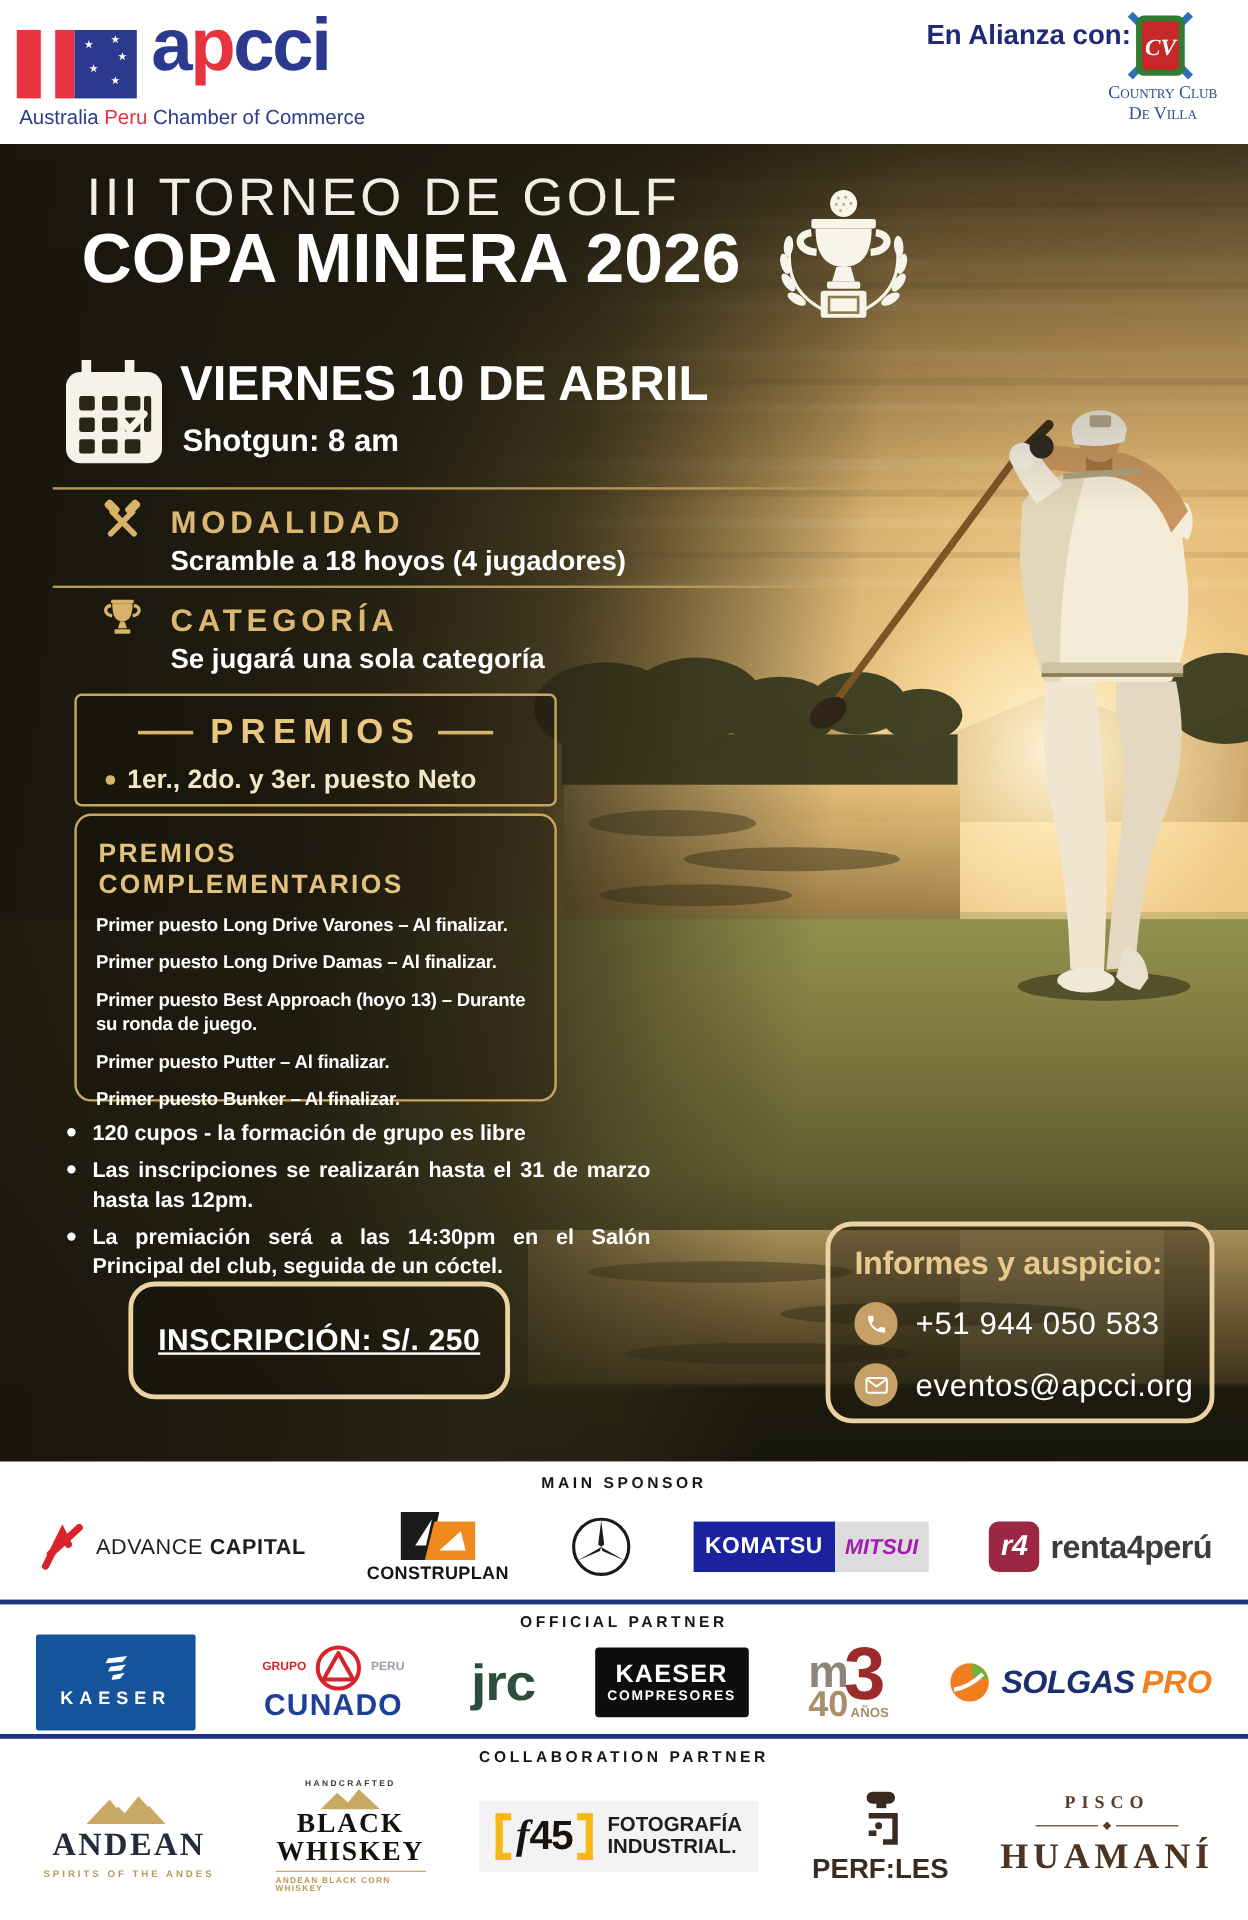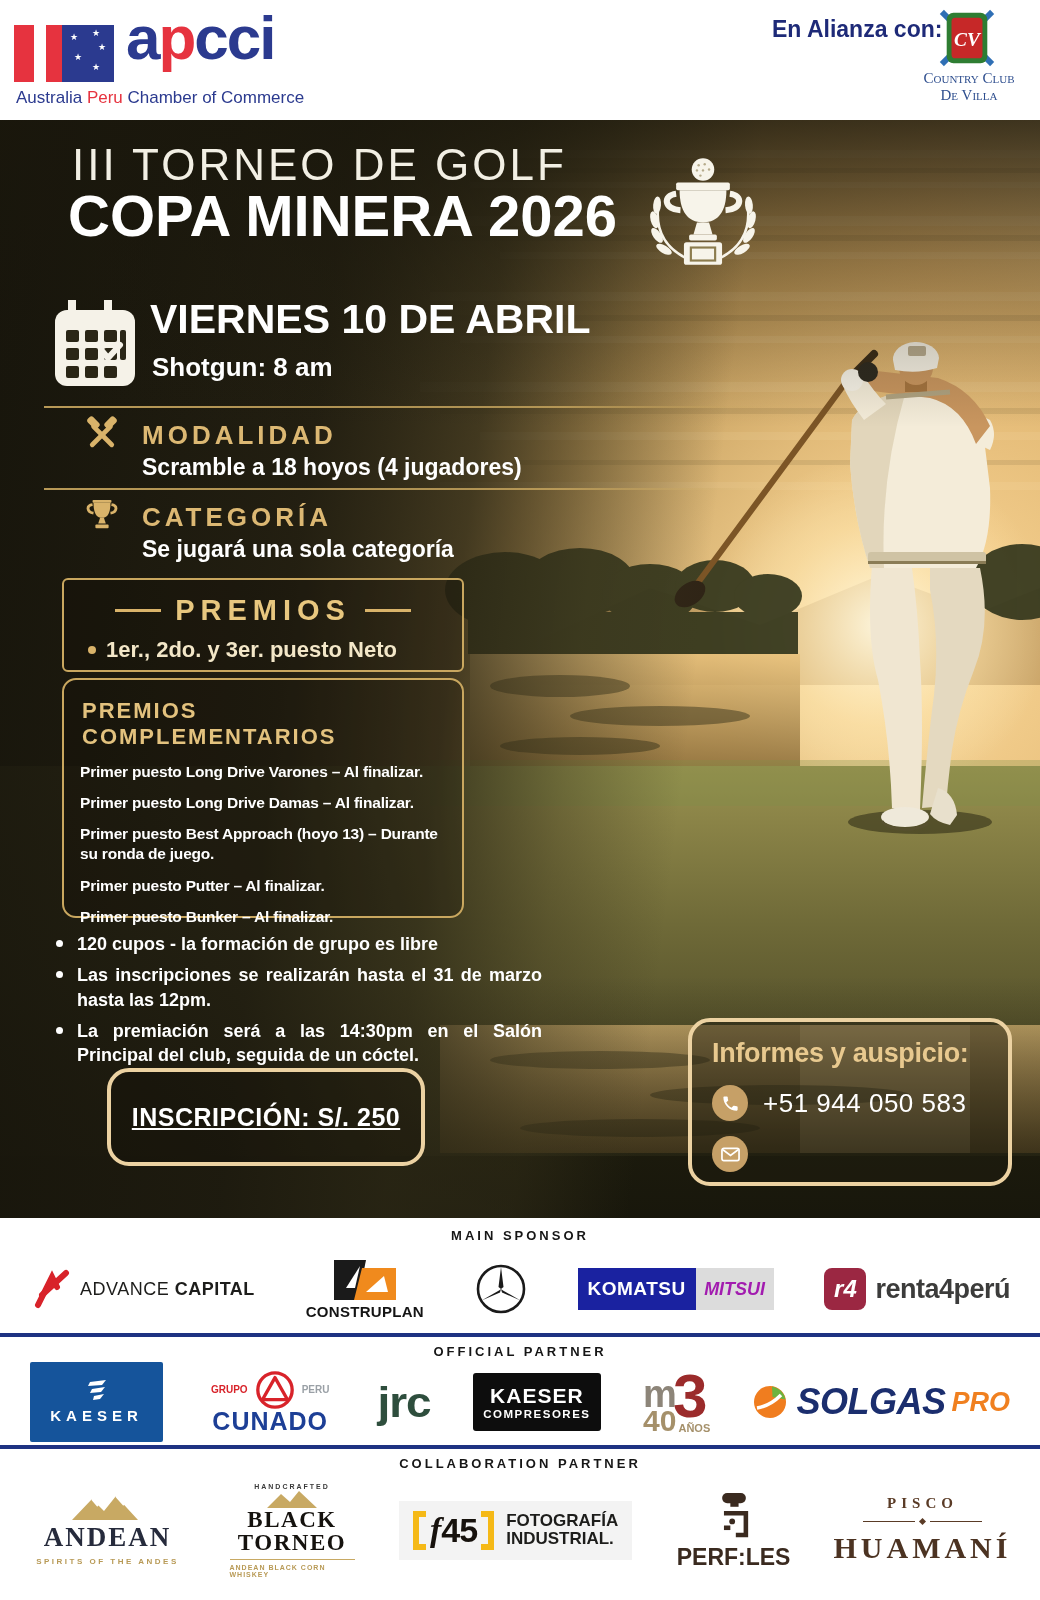--- a/index.html
+++ b/index.html
@@ -444,6 +444,7 @@
               <path d="M2,2.5 L10,8.5 L18,2.5" fill="none" stroke="#fff" stroke-width="1.8"></path>
             </svg>
         </span>
+        <span class="c-text">eventos@apcci.org</span>
       </div>
     </div>
   </section>

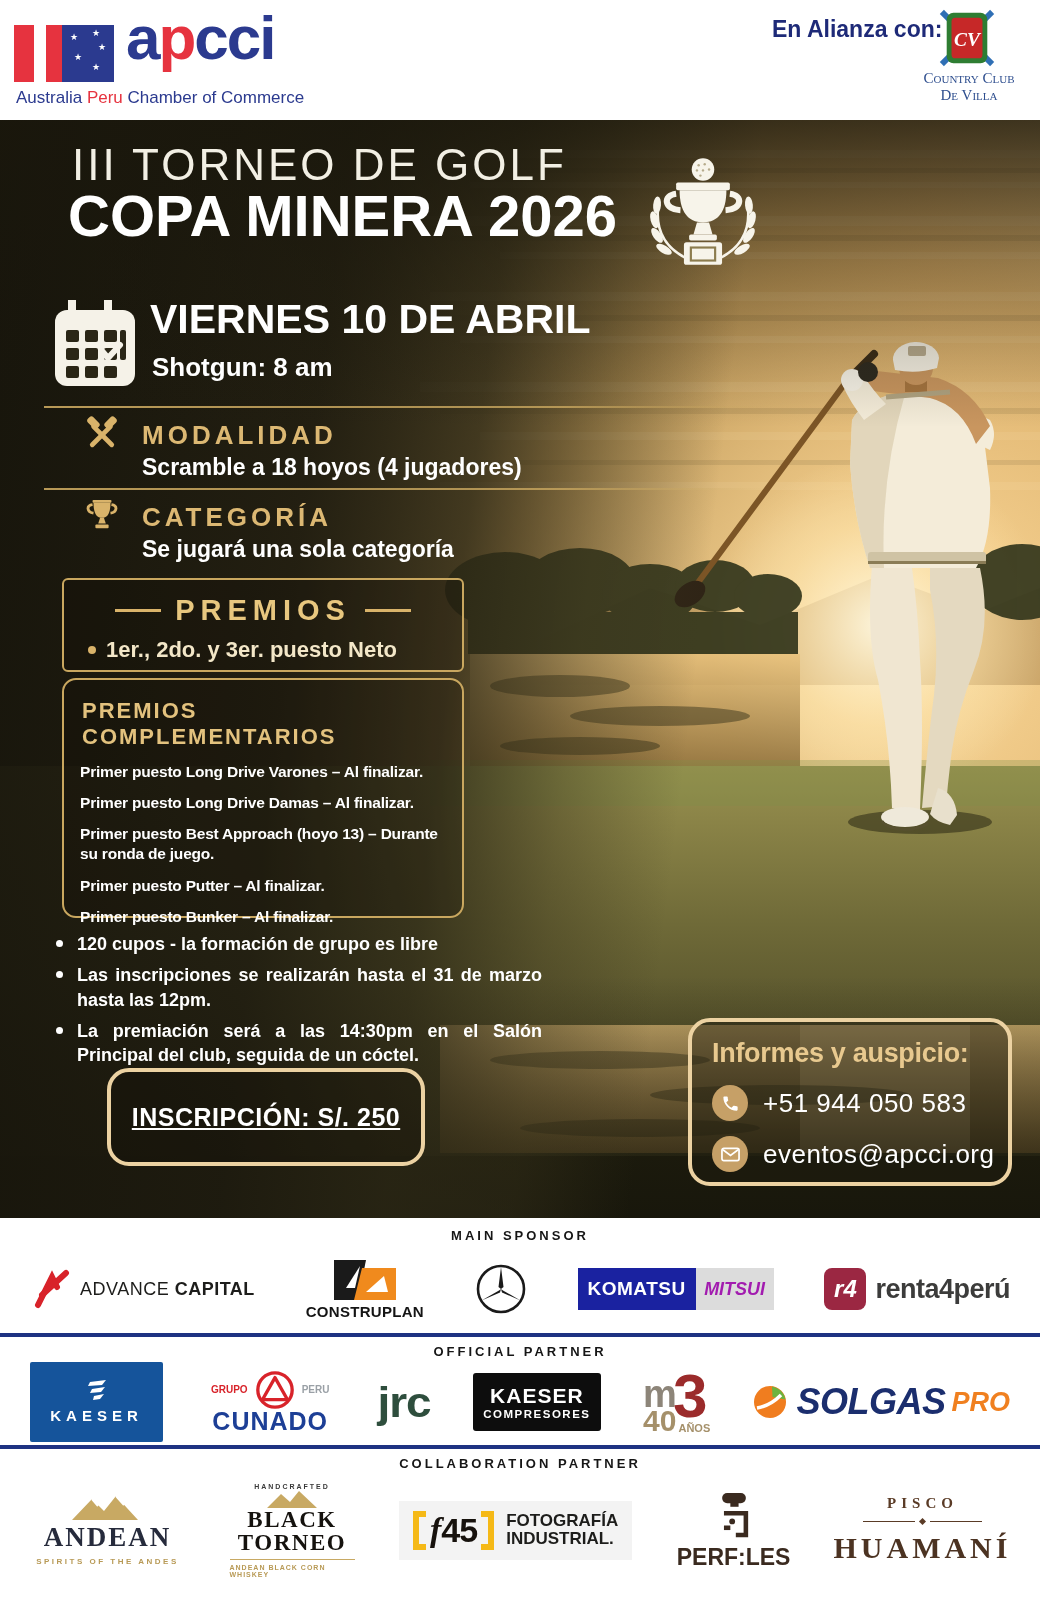--- a/index.html
+++ b/index.html
@@ -124,7 +124,7 @@
   .m3 .forty { font-size:30px; font-weight:900; color:#a5906a; }
   .m3 .anios { font-size:11px; font-weight:800; color:#a5906a; margin-left:2px; }
   .solgas { gap:8px; }
-  .solgas .t1 { font-size:36px; font-weight:900; font-style:italic; color:#1b2e6e; letter-spacing:-.5px; }
+  .solgas .t1 { font-size:27px; font-weight:900; font-style:italic; color:#1b2e6e; letter-spacing:-.5px; }
   .solgas .t2 { font-size:27px; font-weight:900; font-style:italic; color:#f08020; margin-left:-2px; }
 
   .andean { flex-direction:column; width:155px; }

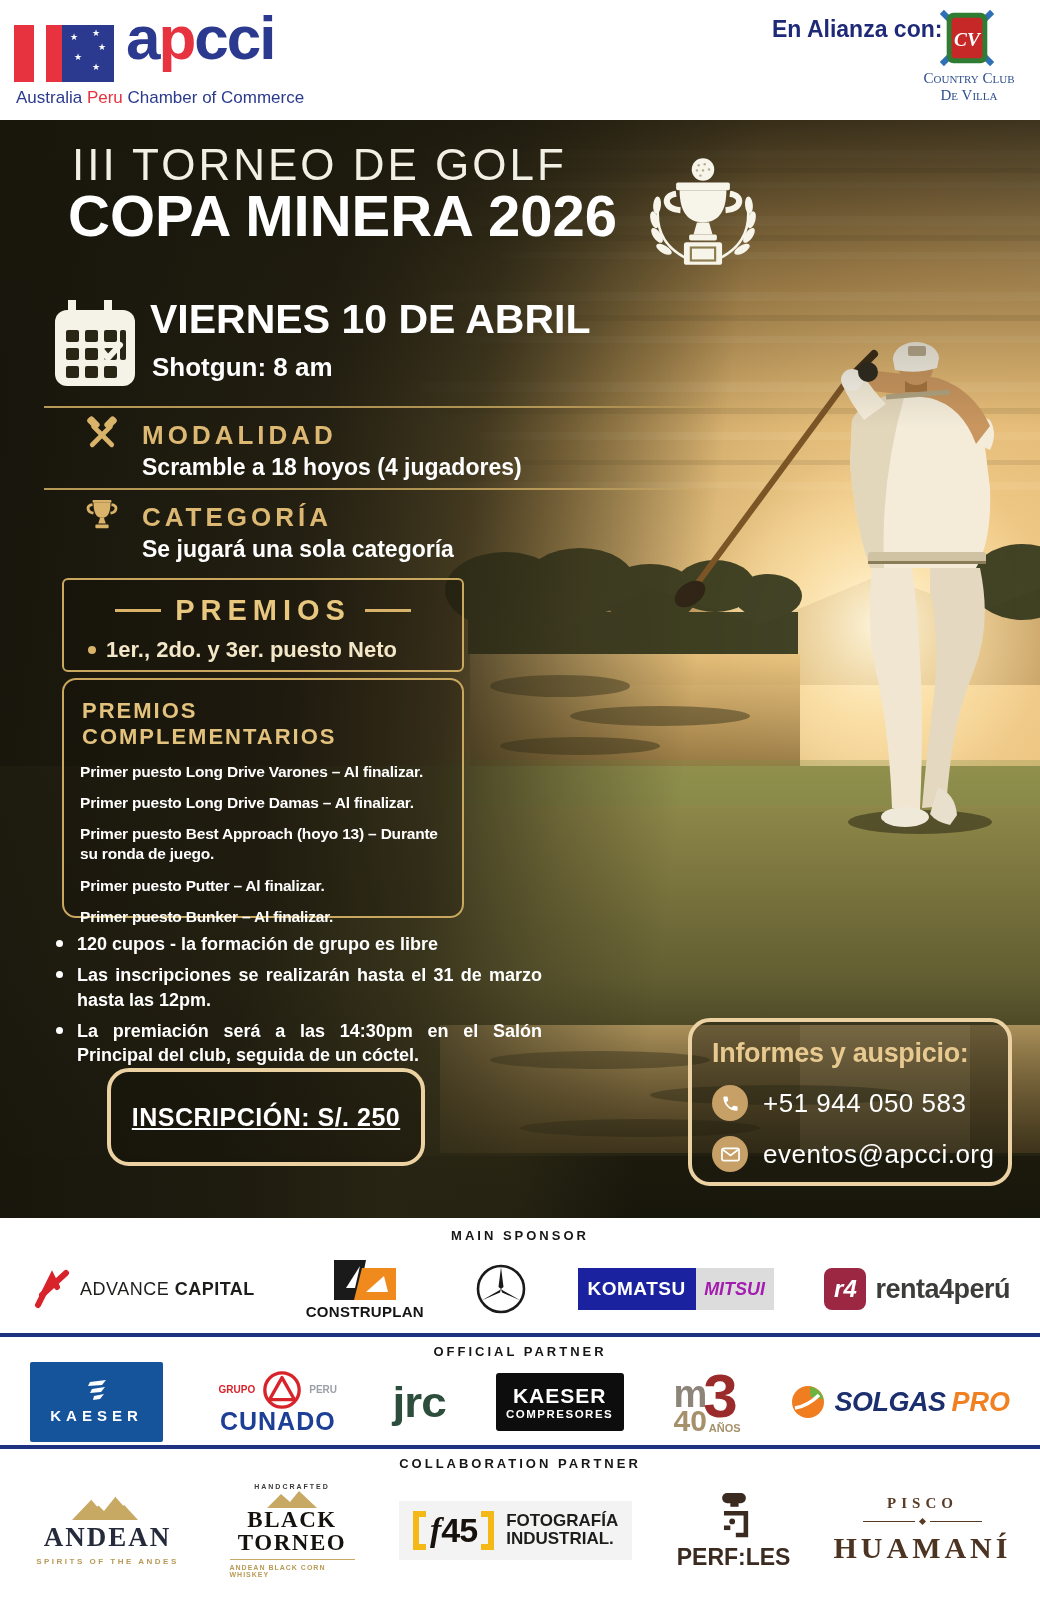--- a/index.html
+++ b/index.html
@@ -556,7 +556,7 @@
           <path d="M4,18 L18,4 L27,12 L36,1 L54,18 Z" fill="#c8a963"></path>
         </svg>
         <div class="l1">BLACK</div>
-        <div class="l2">TORNEO</div>
+        <div class="l2">WHISKEY</div>
         <div class="sub">ANDEAN BLACK CORN WHISKEY</div>
       </div>
       <div class="logo f45">

